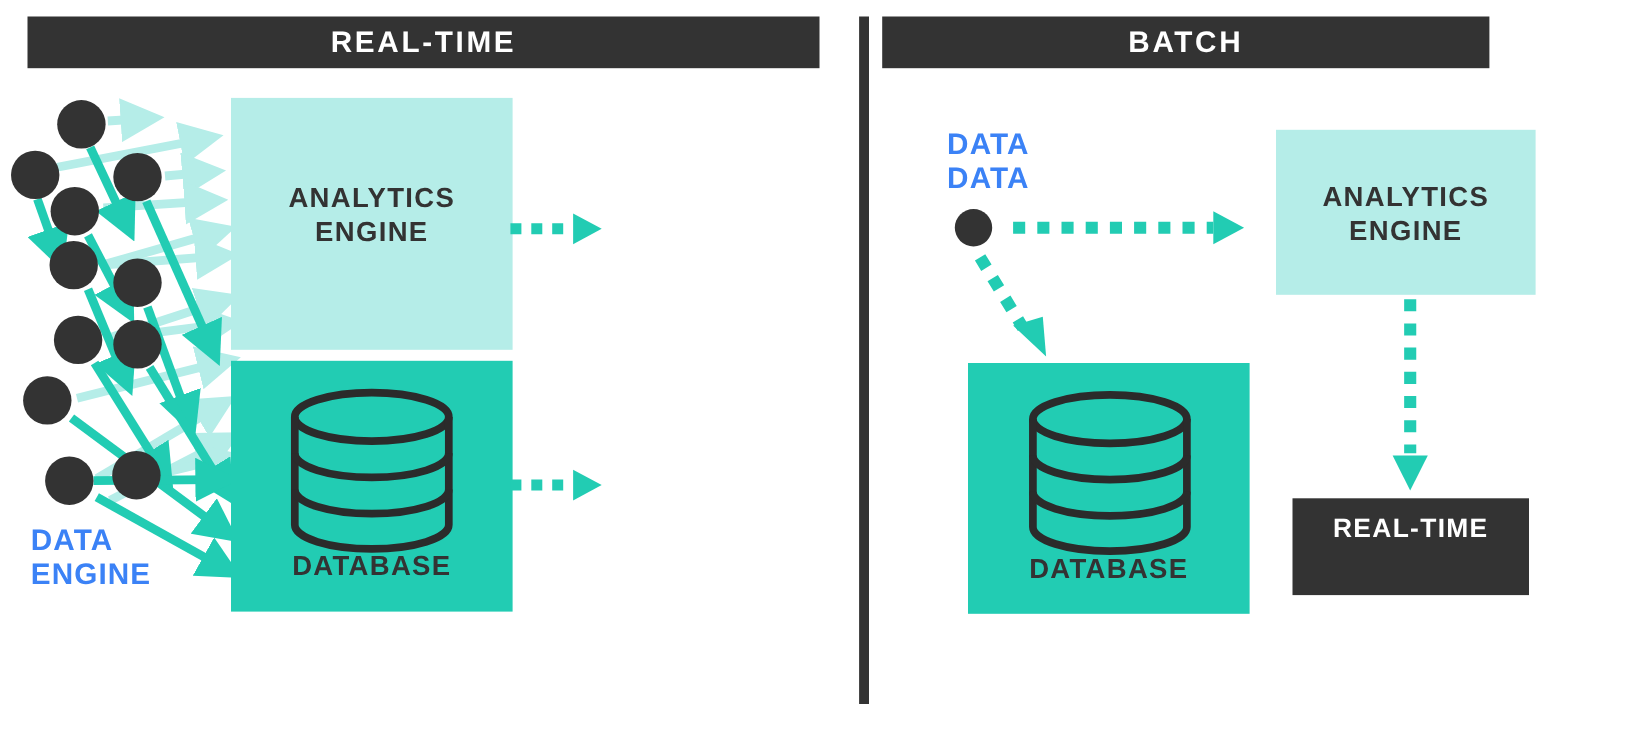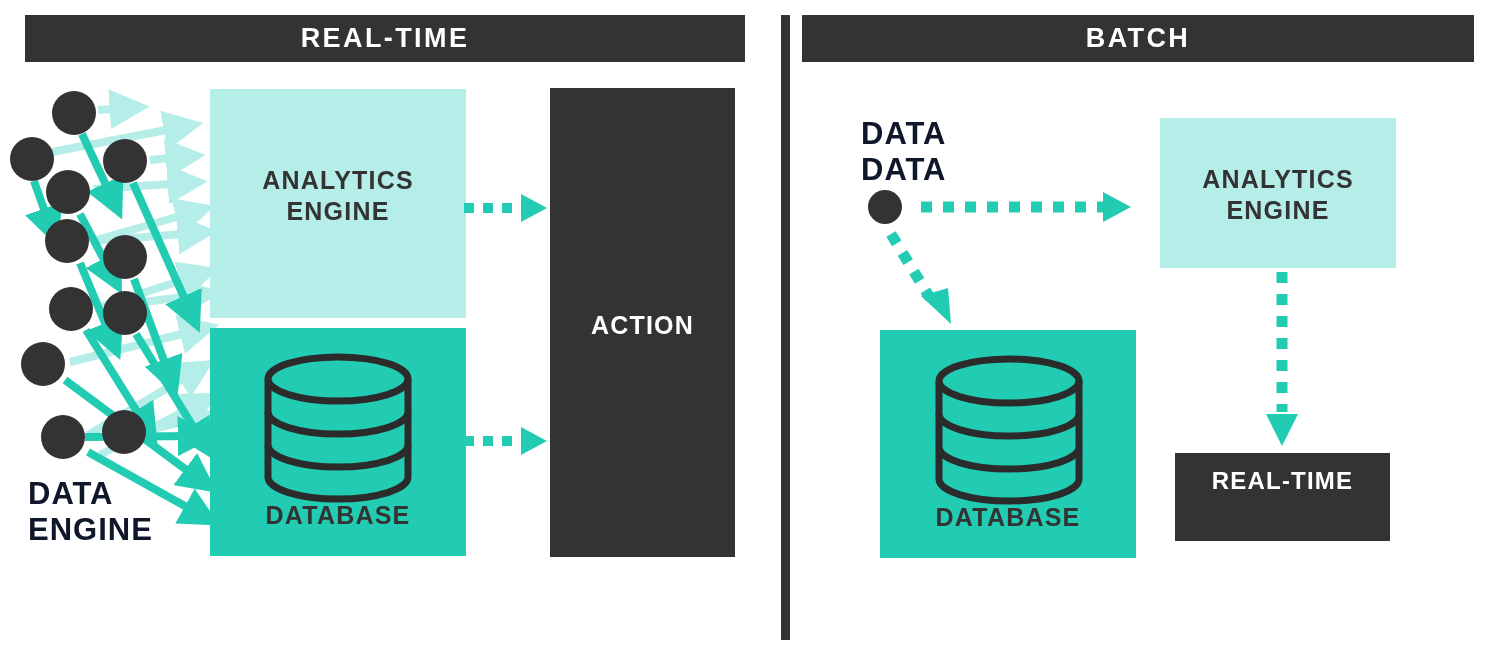--- a/index.html
+++ b/index.html
@@ -19,7 +19,7 @@
     font-size:27px;font-weight:bold;letter-spacing:2.4px;
   }
   #hdr-left{left:25px;top:15px;width:720px;height:47px;}
-  #hdr-right{left:802px;top:15px;width:672px;height:47px;}
+  #hdr-right{left:802px;top:15px;width:552px;height:47px;}
 
   #divider{
     position:absolute;left:781px;top:15px;width:9px;height:625px;

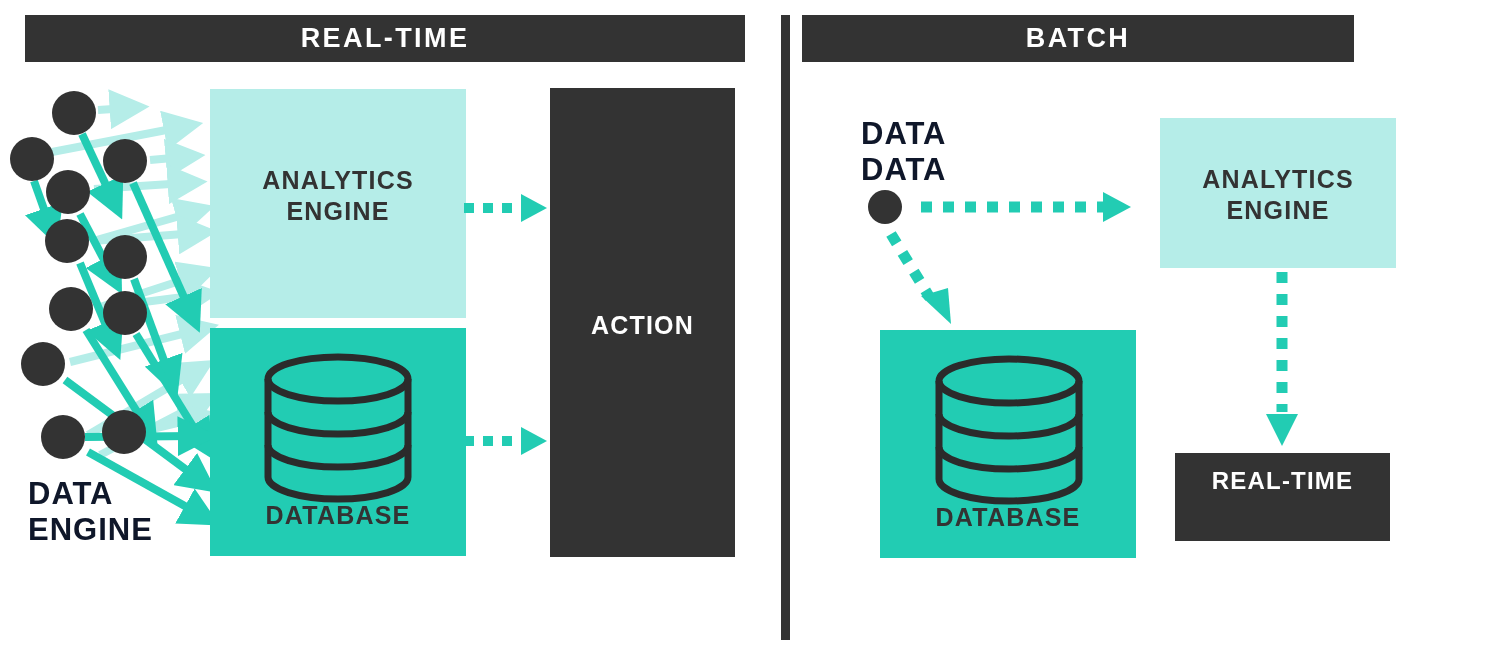--- a/index.html
+++ b/index.html
@@ -60,9 +60,9 @@
   
   .freelabel{
     position:absolute;
-    font-size:31px;font-weight:bold;letter-spacing:1px;
+    font-size:27px;font-weight:bold;letter-spacing:1px;
     line-height:1.16;
-    color:#0f172a;
+    color:#3b82f6;
   }
   #lbl-data-points{left:28px;top:476px;}
   #lbl-data-point{left:861px;top:116px;}

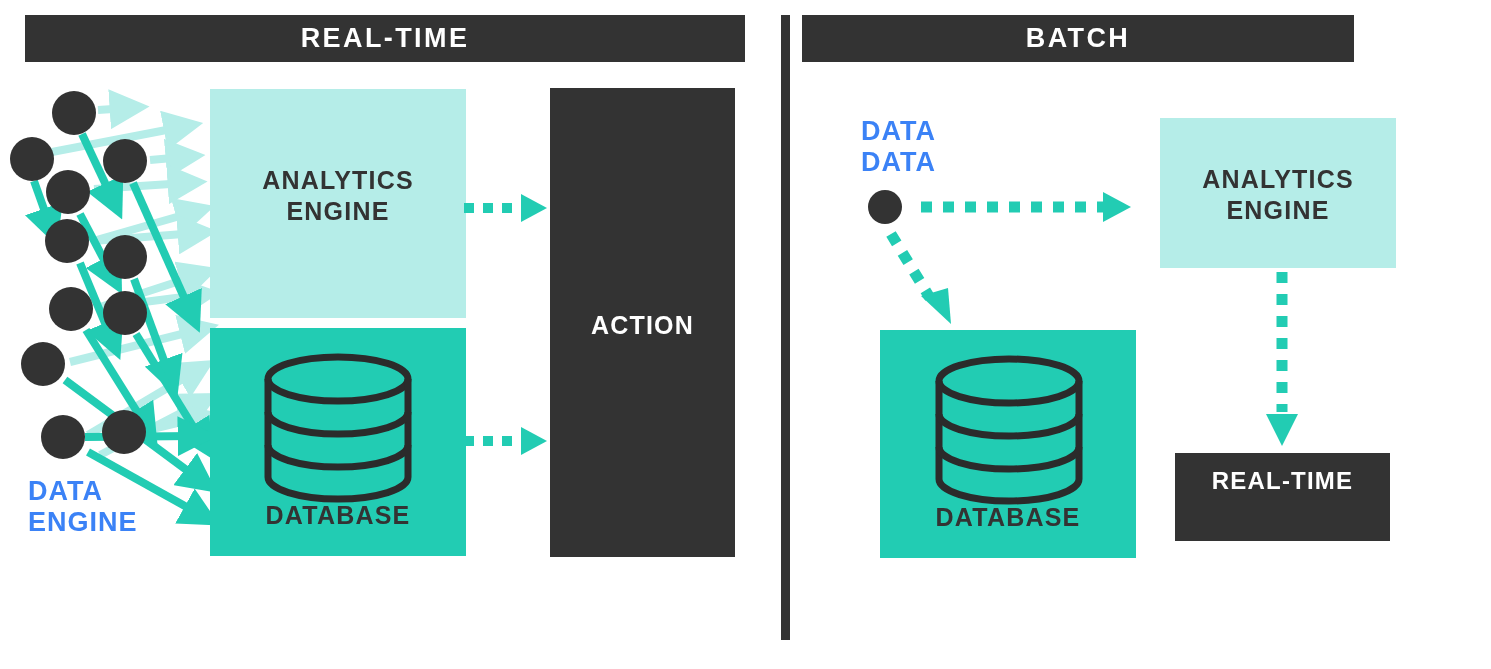--- a/index.html
+++ b/index.html
@@ -175,9 +175,6 @@
     <path d="M521,427 L547,441 L521,455 z" fill="#22CCB3"></path>
   </svg>
 
-  <div class="box box-dark" id="action-box">
-    <div class="boxlabel ondark">ACTION</div>
-  </div>
 
   <div class="freelabel" id="lbl-data-point">
     <div>DATA</div>

